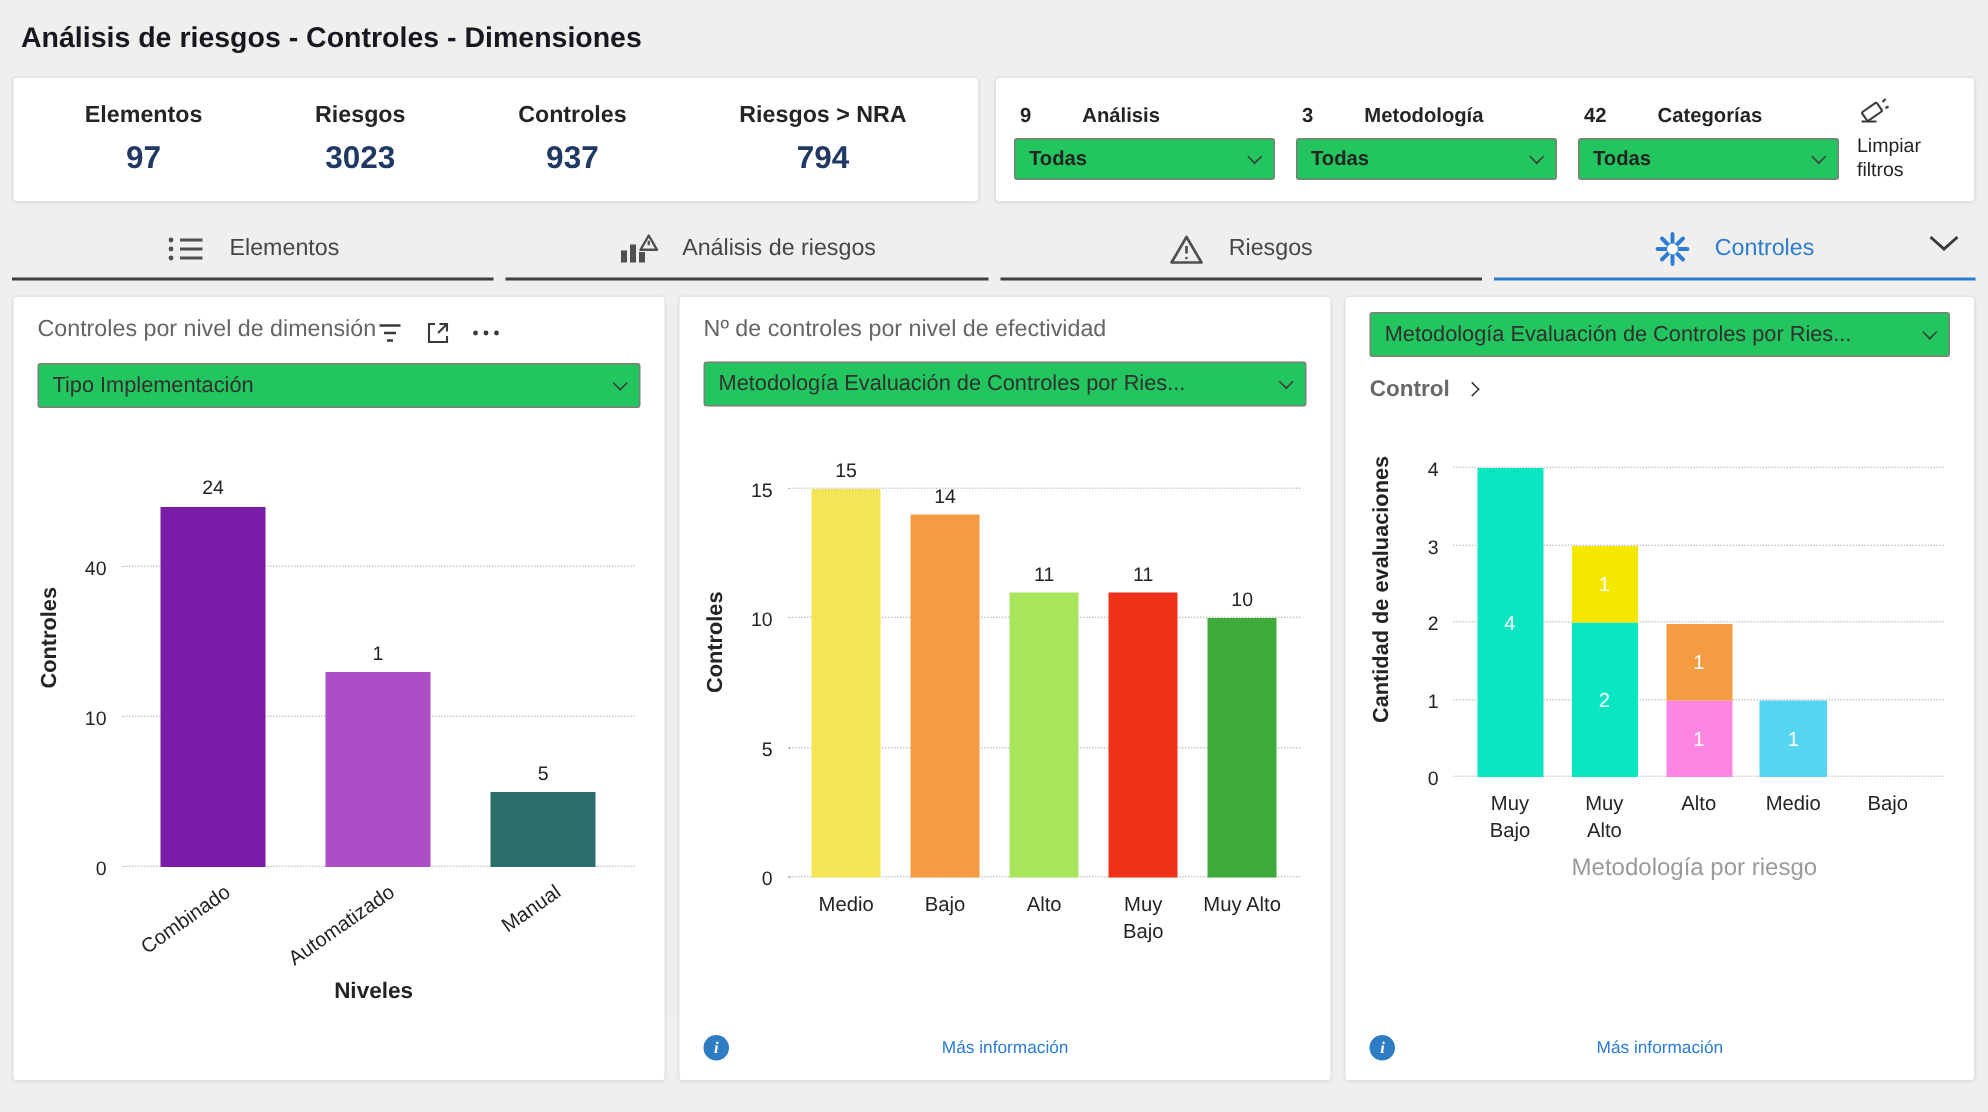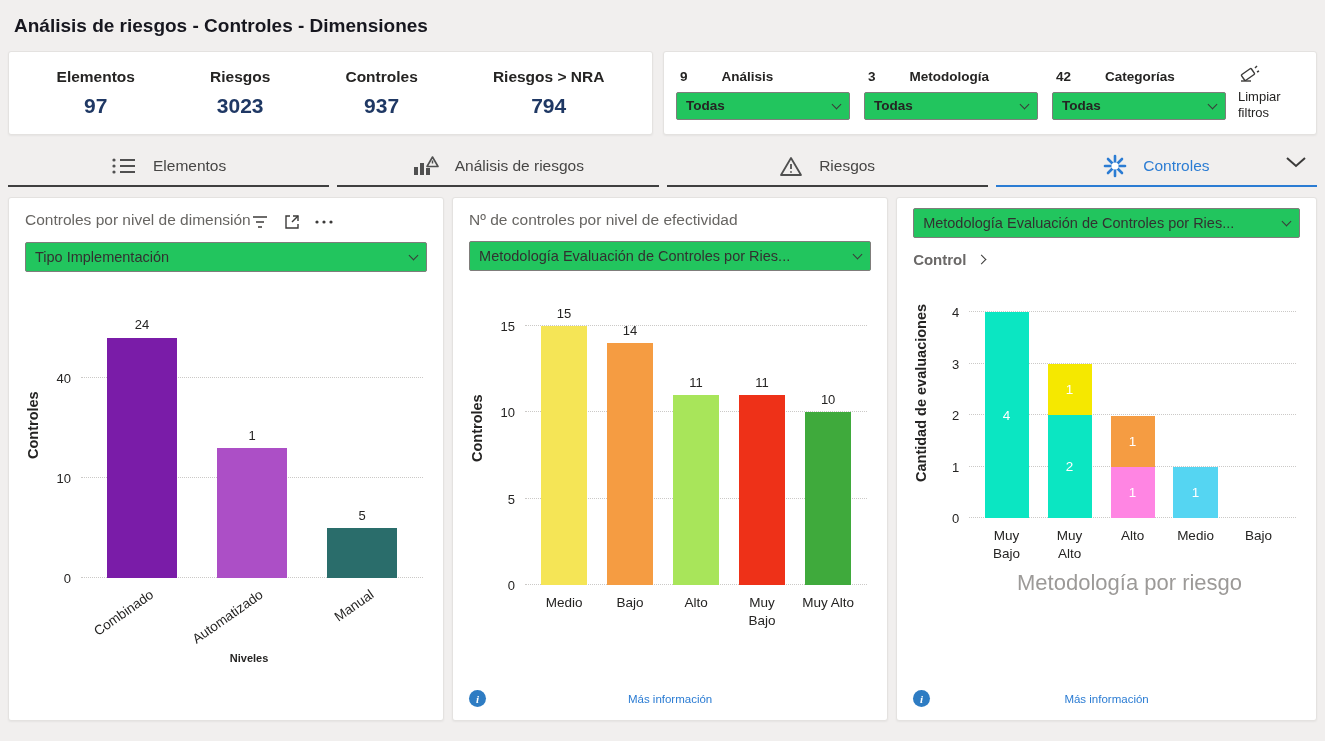--- a/index.html
+++ b/index.html
@@ -62,7 +62,7 @@
   .xcat.rot{left:auto;right:calc(50% - 5px);top:calc(100% + 8px);transform:rotate(-35deg);transform-origin:top right;white-space:nowrap}
   .x-axis-title{text-align:center;font-size:11px;font-weight:700;color:#252423}
   .c0 .x-axis-title{margin-top:74px;padding-left:46px}
-  .c2 .x-axis-title{margin-top:52px;padding-left:46px;font-size:22px;font-weight:400;color:#9c9a98}
+  .c2 .x-axis-title{margin-top:52px;padding-left:46px;font-size:16px;font-weight:400;color:#9c9a98}
   .chart-footer{margin-top:auto;display:flex;align-items:center;padding:10px 16px 13px}
   .info-icon{width:17px;height:17px;border-radius:50%;background:#2e7cc3;color:#fff;font-size:11px;font-weight:700;font-style:italic;display:flex;align-items:center;justify-content:center;cursor:pointer;font-family:"Liberation Serif",serif}
   .more-link{flex:1;text-align:center;font-size:11.5px;color:#2b7cd3;cursor:pointer;text-decoration:none}

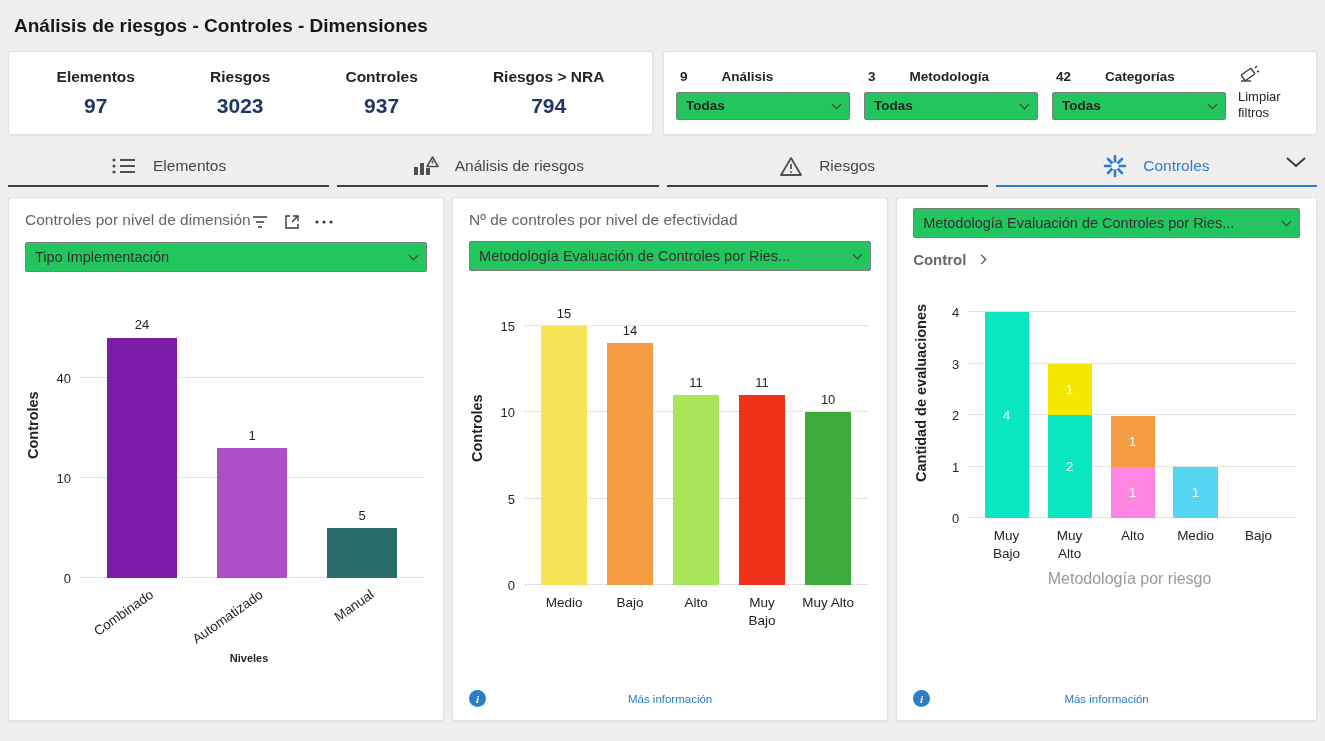--- a/index.html
+++ b/index.html
@@ -60,7 +60,7 @@
   .bar-value{position:absolute;left:0;right:0;text-align:center;font-size:13px;color:#252423}
   .xcat{position:absolute;top:calc(100% + 9px);left:6px;right:6px;text-align:center;font-size:13.5px;color:#252423;line-height:1.3}
   .xcat.rot{left:auto;right:calc(50% - 5px);top:calc(100% + 8px);transform:rotate(-35deg);transform-origin:top right;white-space:nowrap}
-  .x-axis-title{text-align:center;font-size:11px;font-weight:700;color:#252423}
+  .x-axis-title{text-align:center;font-size:15px;font-weight:700;color:#252423}
   .c0 .x-axis-title{margin-top:74px;padding-left:46px}
   .c2 .x-axis-title{margin-top:52px;padding-left:46px;font-size:16px;font-weight:400;color:#9c9a98}
   .chart-footer{margin-top:auto;display:flex;align-items:center;padding:10px 16px 13px}

